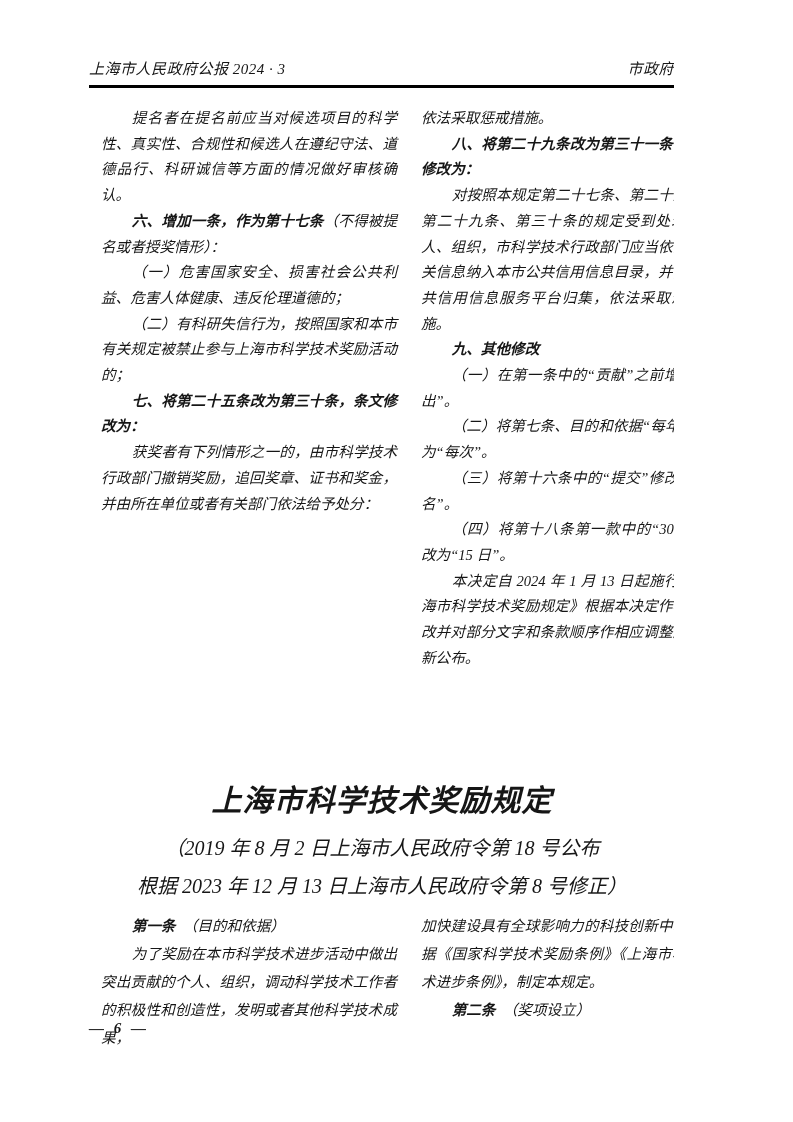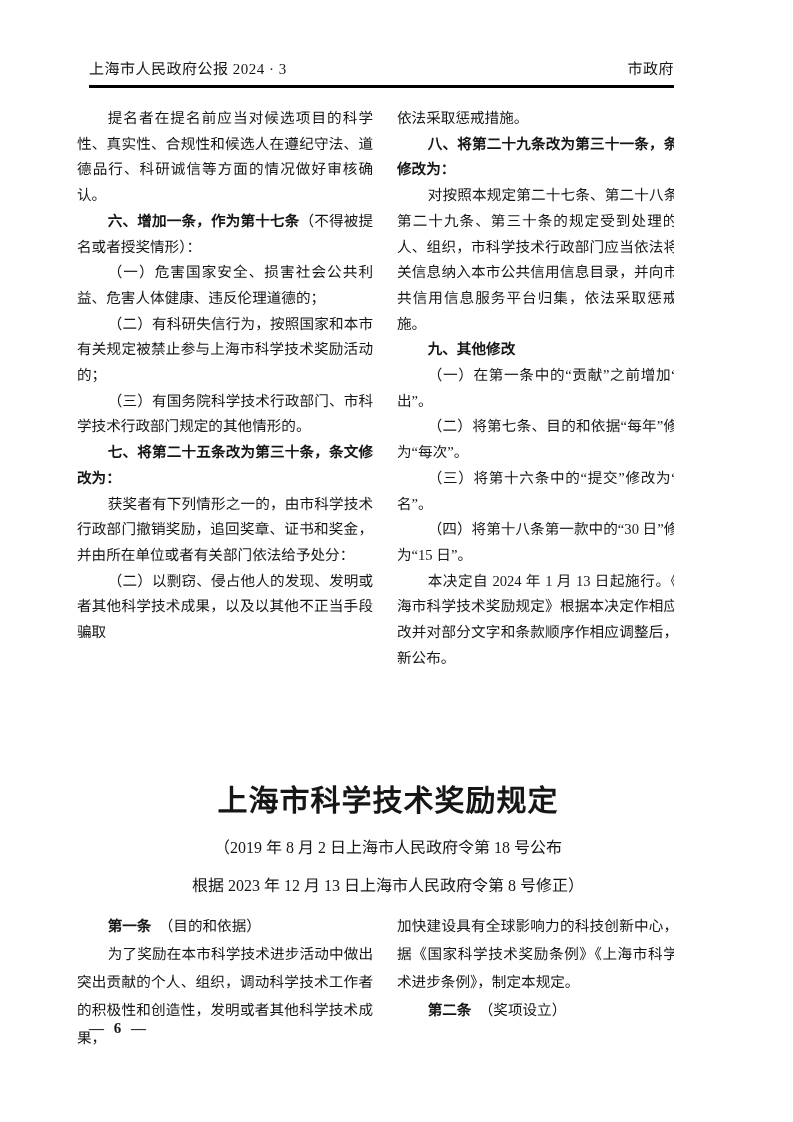--- a/index.html
+++ b/index.html
@@ -12,6 +12,7 @@
     overflow: hidden;
     font-family: "Liberation Serif", "DejaVu Serif", serif;
     color: #161616;
+    font-style: italic;
   }
   
   .header {

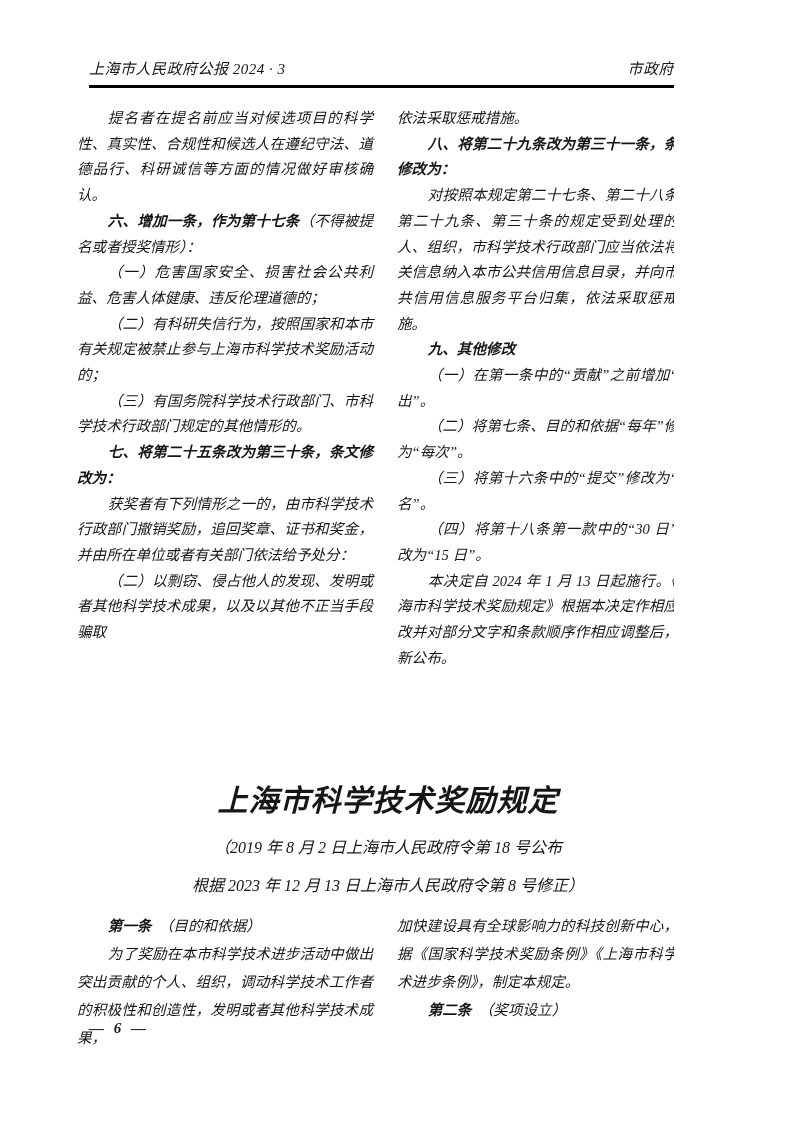--- a/index.html
+++ b/index.html
@@ -37,7 +37,7 @@
   
   .cols {
     position: absolute;
-    left: 77px;
+    left: 101px;
     width: 616px;
     display: flex;
     gap: 24px;

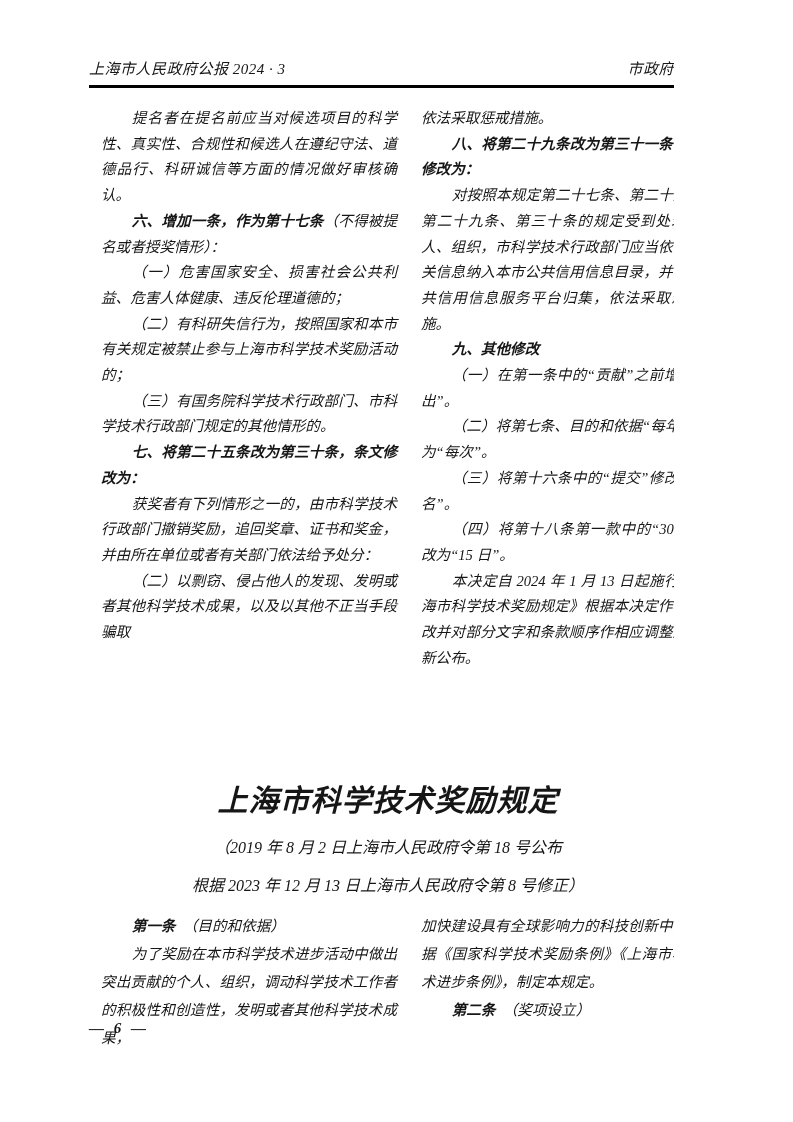--- a/index.html
+++ b/index.html
@@ -104,7 +104,6 @@
         <p class="para"><span class="lead">六、增加一条，作为第十七条</span>（不得被提名或者授奖情形）：</p>
         <p class="para">（一）危害国家安全、损害社会公共利益、危害人体健康、违反伦理道德的；</p>
         <p class="para">（二）有科研失信行为，按照国家和本市有关规定被禁止参与上海市科学技术奖励活动的；</p>
-        <p class="para">（三）有国务院科学技术行政部门、市科学技术行政部门规定的其他情形的。</p>
         <p class="para"><span class="lead">七、将第二十五条改为第三十条，条文修改为：</span></p>
         <p class="para">获奖者有下列情形之一的，由市科学技术行政部门撤销奖励，追回奖章、证书和奖金，并由所在单位或者有关部门依法给予处分：</p>
         <p class="para">（二）以剽窃、侵占他人的发现、发明或者其他科学技术成果，以及以其他不正当手段骗取</p>

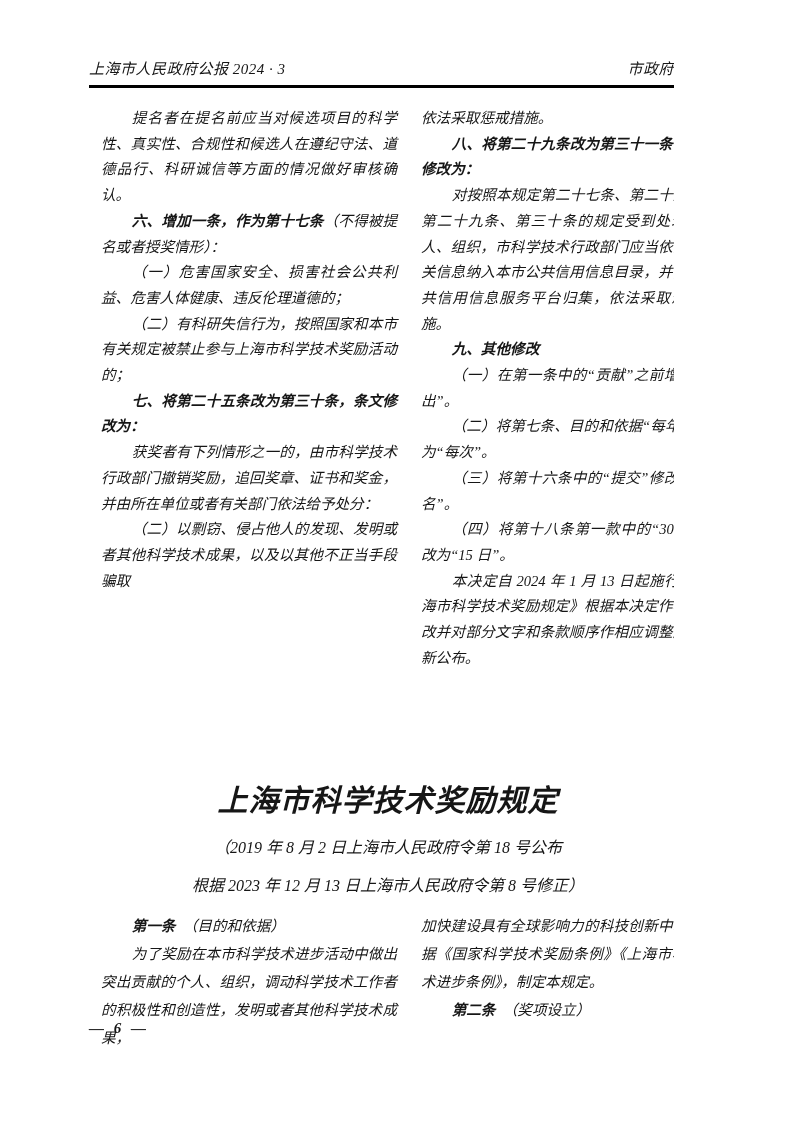--- a/index.html
+++ b/index.html
@@ -106,7 +106,6 @@
         <p class="para">（二）有科研失信行为，按照国家和本市有关规定被禁止参与上海市科学技术奖励活动的；</p>
         <p class="para"><span class="lead">七、将第二十五条改为第三十条，条文修改为：</span></p>
         <p class="para">获奖者有下列情形之一的，由市科学技术行政部门撤销奖励，追回奖章、证书和奖金，并由所在单位或者有关部门依法给予处分：</p>
-        <p class="para">（二）以剽窃、侵占他人的发现、发明或者其他科学技术成果，以及以其他不正当手段骗取</p>
       </div>
     <div class="col">
         <p class="para no-indent">依法采取惩戒措施。</p>

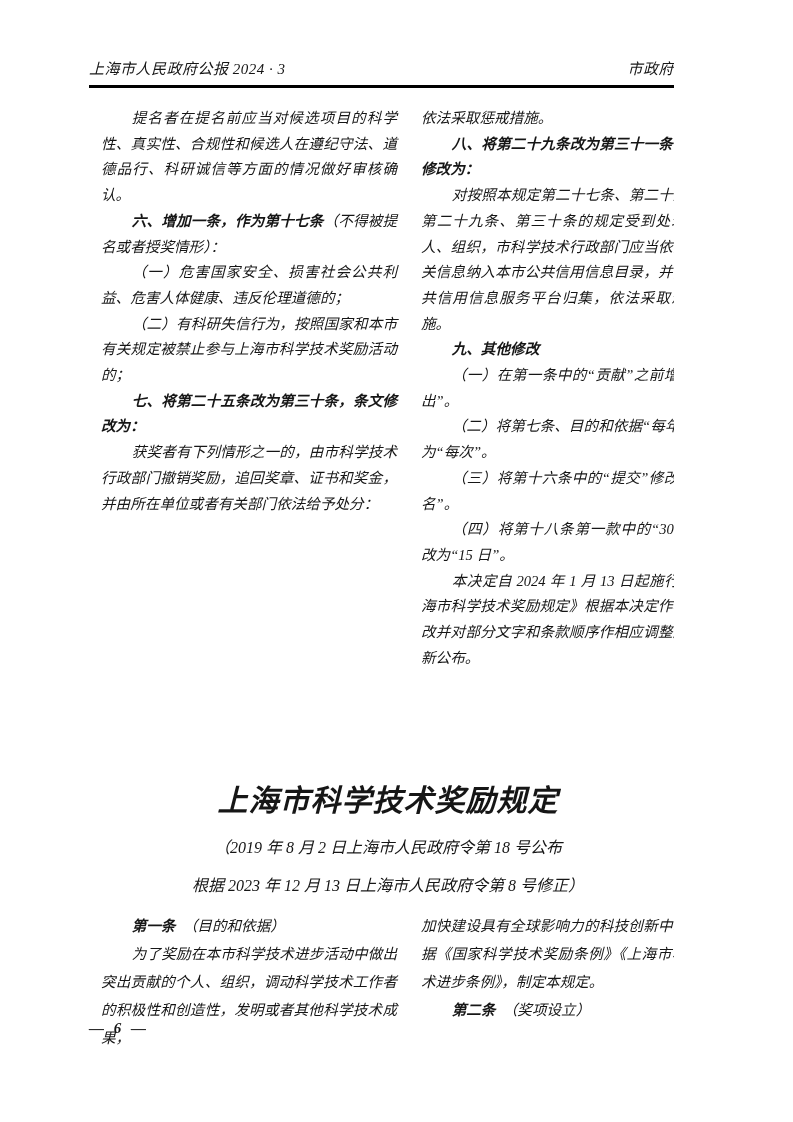--- a/index.html
+++ b/index.html
@@ -61,7 +61,7 @@
   
   .title-block {
     position: absolute;
-    left: 80px;
+    left: 74px;
     top: 783px;
     width: 616px;
     text-align: center;

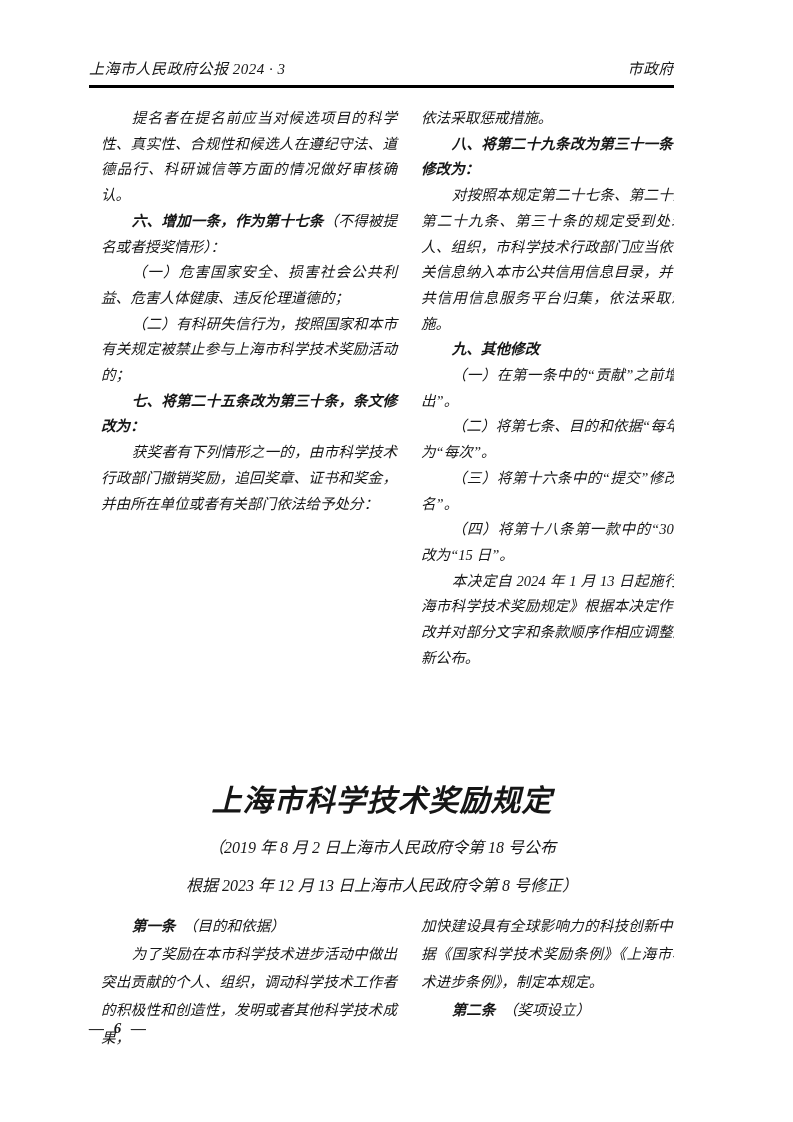--- a/index.html
+++ b/index.html
@@ -74,7 +74,7 @@
   }
   .reg-subtitles {
     margin-top: 10px;
-    font-size: 16px;
+    font-size: 20px;
     line-height: 38px;
   }
   

